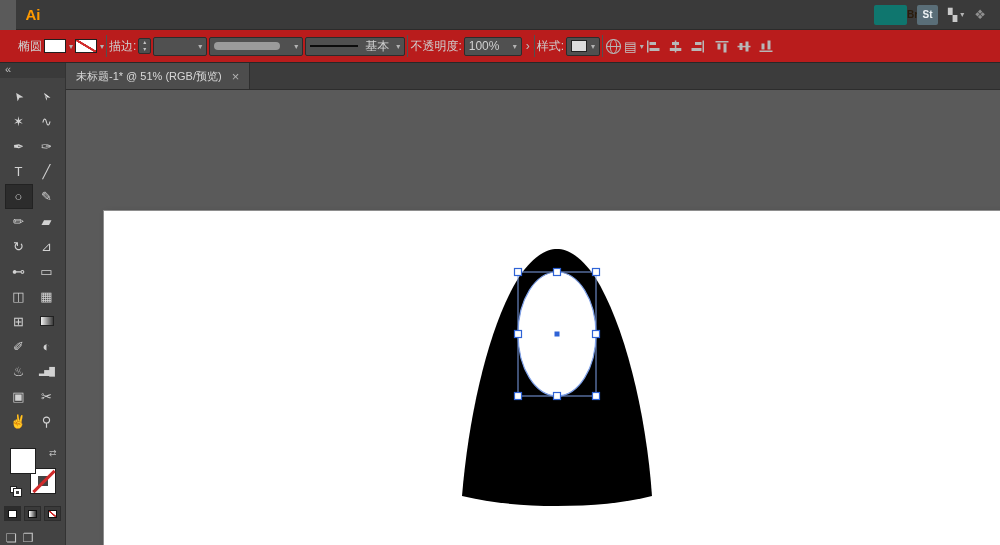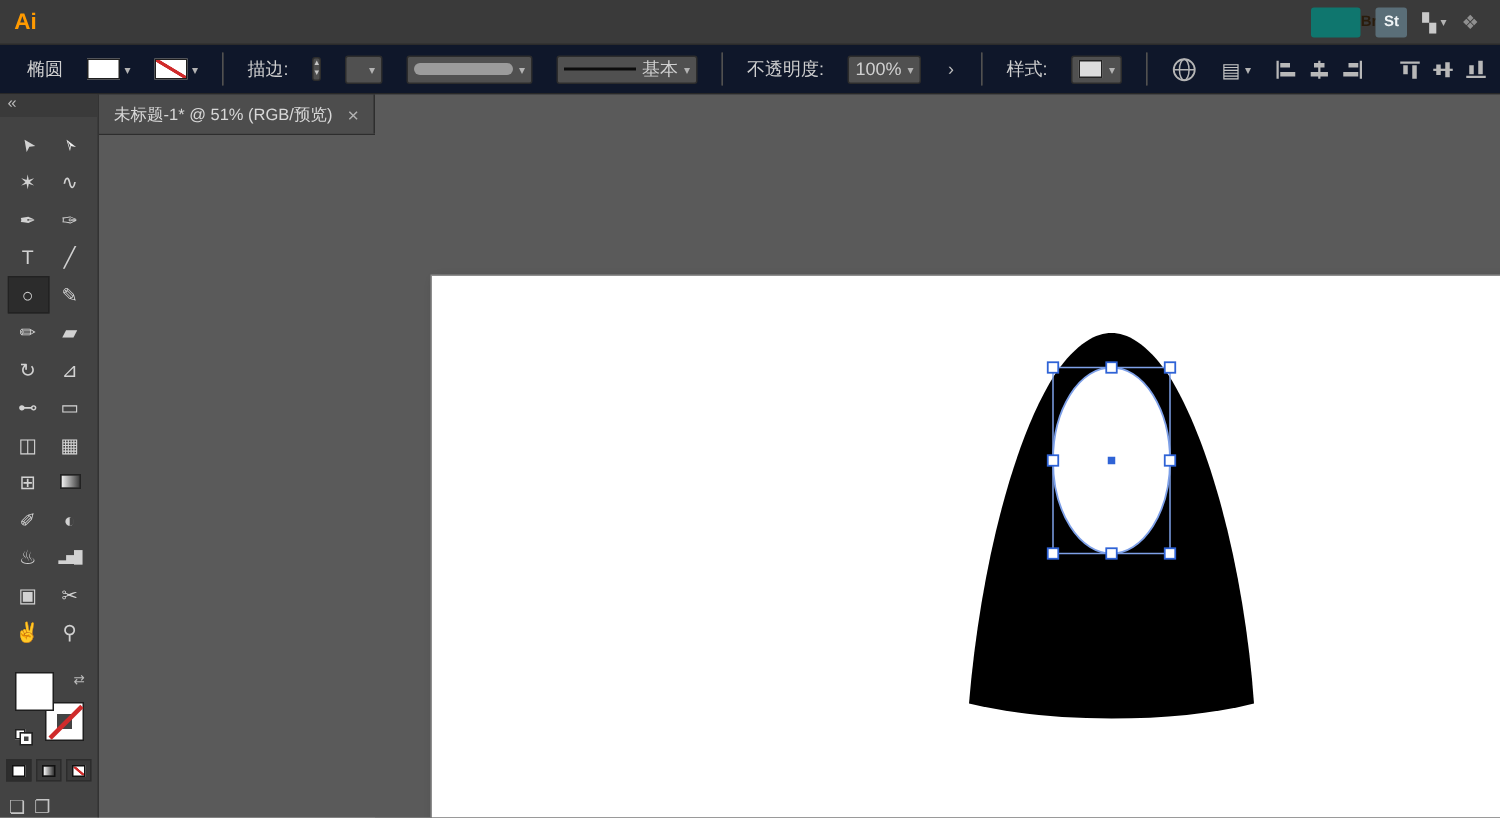--- a/index.html
+++ b/index.html
@@ -9,7 +9,7 @@
 
   
   .menubar { height:30px; background:#3a3a3a; display:flex; align-items:center;
-    border-bottom:1px solid #2b2b2b; }
+    border-bottom:1px solid #2b2b2b;margin-left:16px; }
   .app-logo { width:34px; text-align:center; font-weight:bold; font-size:15px; color:#ff9a00; }
   .menu-items { display:flex; align-items:center; height:100%; }
   .menu-item { padding:0 9px; line-height:29px; color:#d6d6d6; cursor:default; }

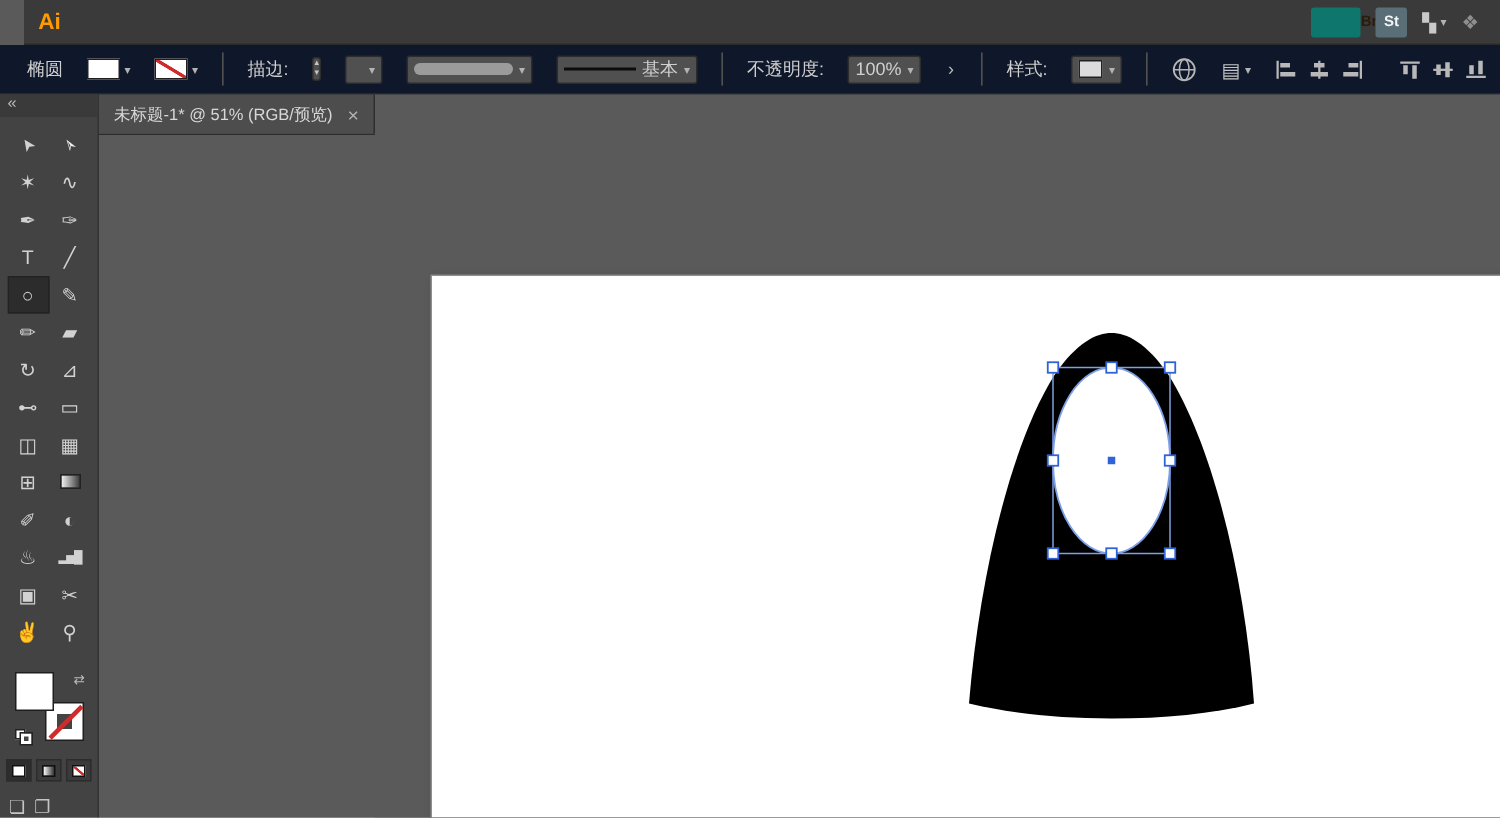--- a/index.html
+++ b/index.html
@@ -23,8 +23,8 @@
   .share-glyph { color:#8f8f8f; font-size:13px; }
 
   
-  .controlbar { height:33px; background:#0f172a; border-bottom:1px solid #282828;
-    display:flex; align-items:center; gap:16px; padding:0 8px 0 18px; white-space:nowrap; }
+  .controlbar { height:33px; background:#b91c1c; border-bottom:1px solid #282828;
+    display:flex; align-items:center; gap:2px; padding:0 8px 0 18px; white-space:nowrap; }
   .cb-label { color:#cfcfcf; }
   .swatch-btn { display:flex; align-items:center; gap:3px; background:transparent; border:none; cursor:pointer; }
   .swatch { width:22px; height:14px; background:#fff; border:1px solid #1f1f1f; display:inline-block; }

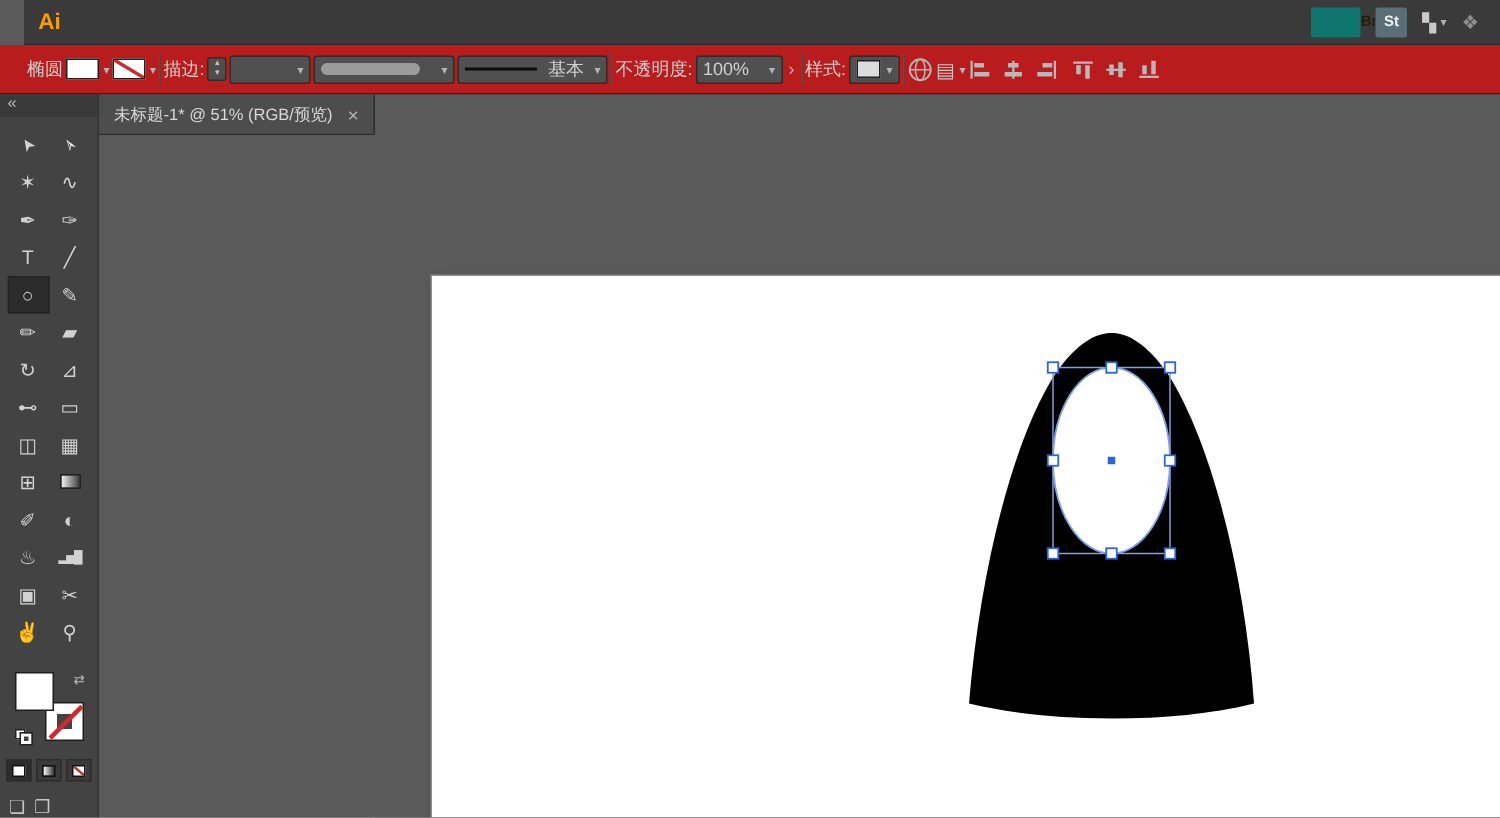--- a/index.html
+++ b/index.html
@@ -93,7 +93,7 @@
   .toolbar-bottom span { cursor:pointer; }
 
   
-  .docarea { flex:1; display:flex; flex-direction:row; min-width:0; }
+  .docarea { flex:1; display:flex; flex-direction:column; min-width:0; }
   .tabbar { height:27px; background:#3c3c3c; display:flex; align-items:flex-end; border-bottom:1px solid #2d2d2d; }
   .tab { height:26px; background:#4d4d4d; border-right:1px solid #2e2e2e; display:flex; align-items:center;
     gap:10px; padding:0 10px; font-size:11px; color:#d8d8d8; cursor:pointer; }

